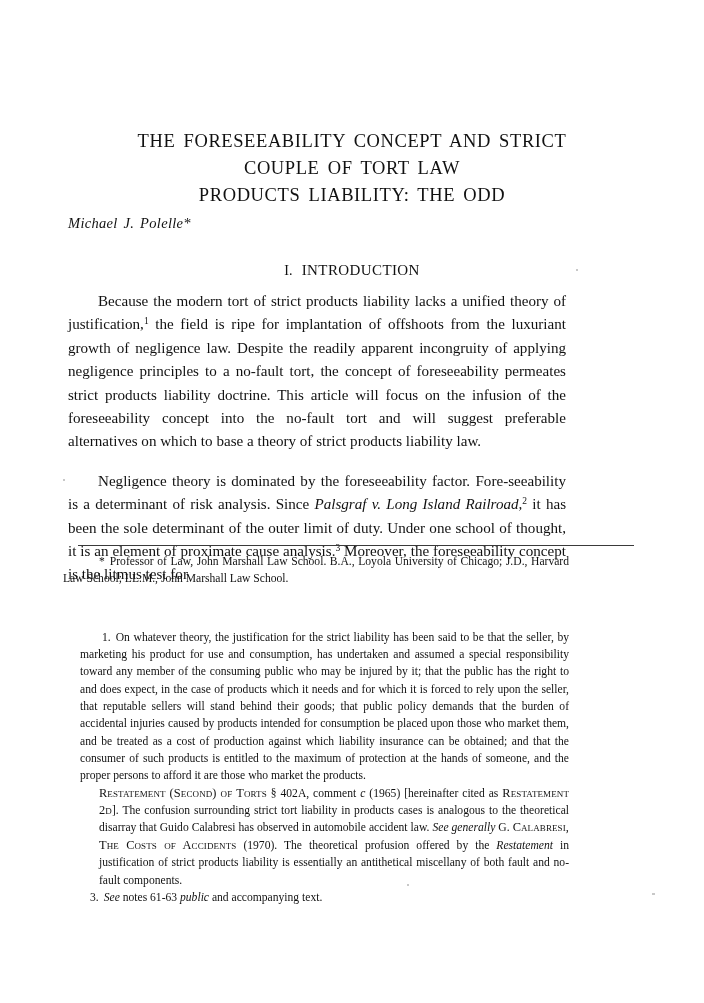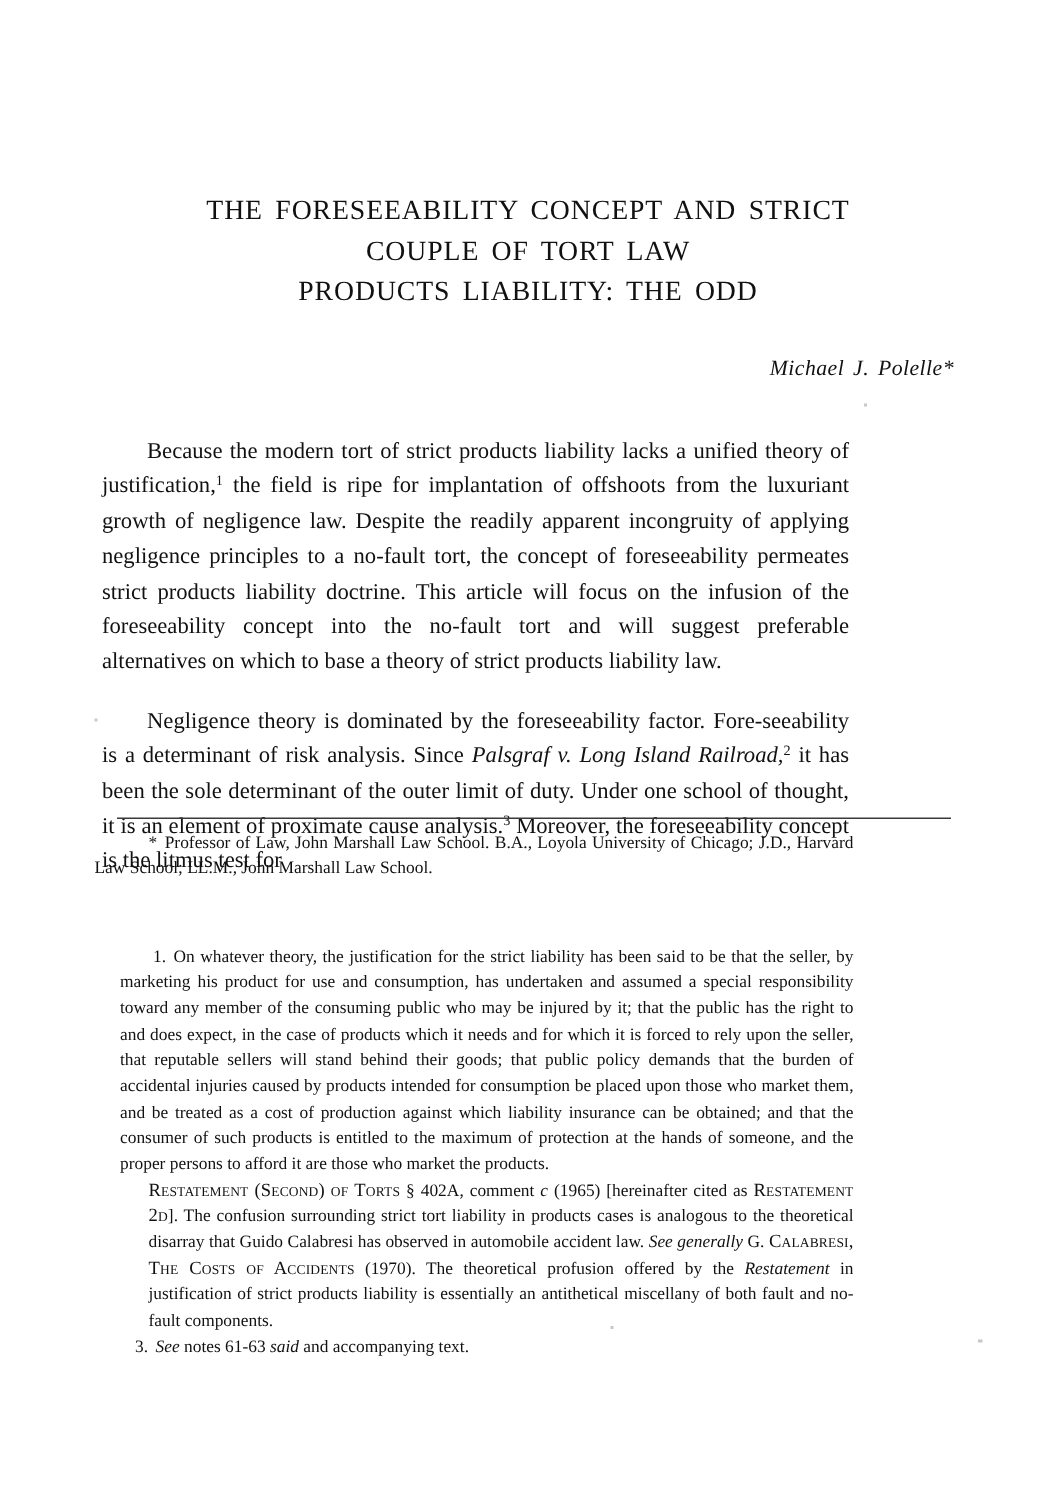--- a/index.html
+++ b/index.html
@@ -46,12 +46,11 @@
     left: 68px;
     top: 215px;
     width: 568px;
-    text-align: right;
+    text-align: left;
     font-style: italic;
     font-size: 14.5px;
     letter-spacing: 0.3px;
     word-spacing: 2px;
-    margin-top: 23px;
   }
 
   

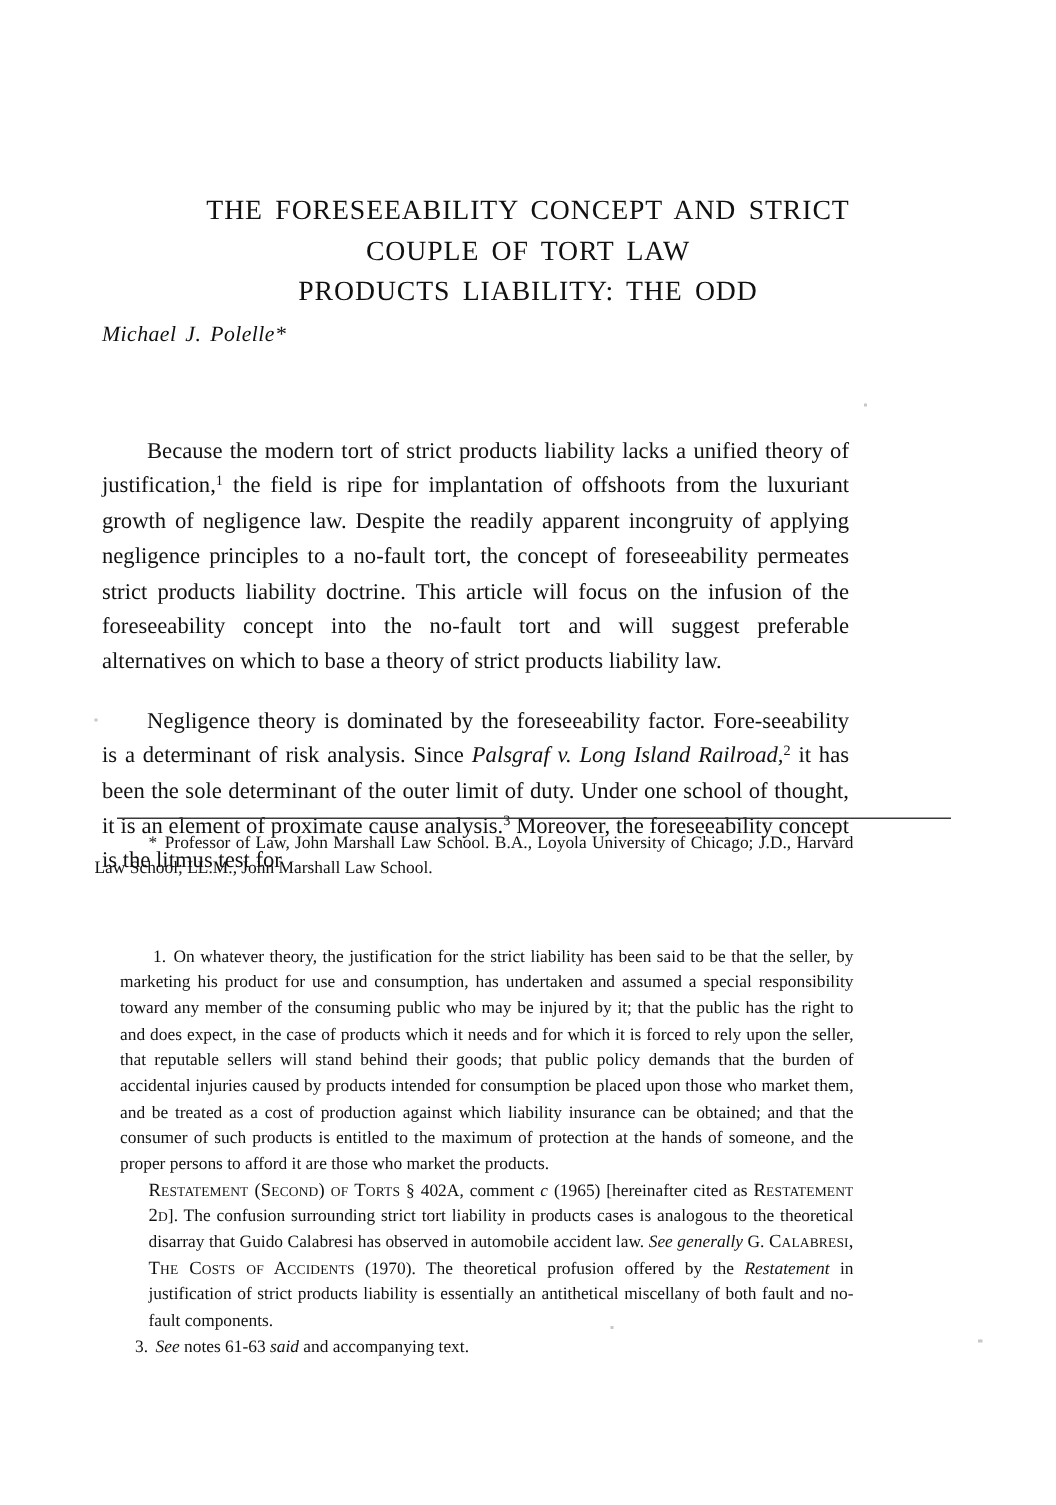--- a/index.html
+++ b/index.html
@@ -175,6 +175,9 @@
 
   <div class="byline">Michael J. Polelle*</div>
 
+  <div class="section-heading">
+    <span class="num">I.</span><span class="scaps">INTRODUCTION</span>
+  </div>
 
   <div class="body-col">
     <p id="para-1">Because the modern tort of strict products liability lacks a unified theory of justification,<sup>1</sup> the field is ripe for implantation of offshoots from the luxuriant growth of negligence law.  Despite the readily apparent incongruity of applying negligence principles to a no-fault tort, the concept of foreseeability permeates strict products liability doctrine. This article will focus on the infusion of the foreseeability concept into the no-fault tort and will suggest preferable alternatives on which to base a theory of strict products liability law.</p>

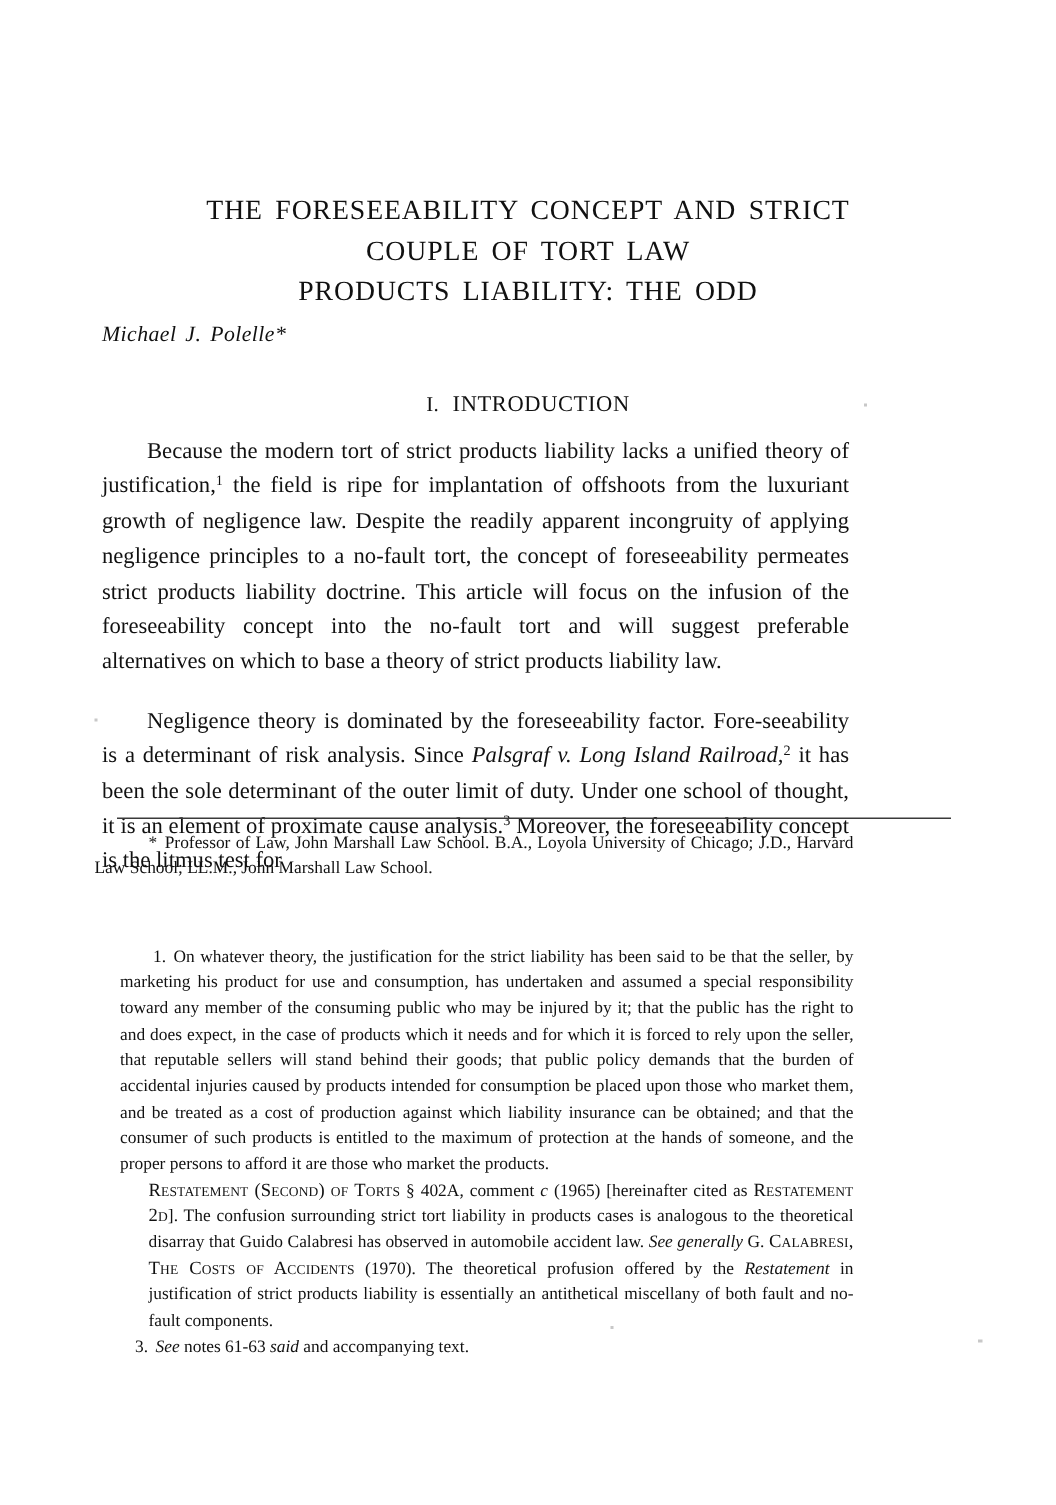--- a/index.html
+++ b/index.html
@@ -190,7 +190,7 @@
     <p class="fn fn-star" id="fn-star"><span class="mark">*</span>Professor of Law, John Marshall Law School.  B.A., Loyola University of Chicago; J.D., Harvard Law School; LL.M., John Marshall Law School.</p>
     <p class="fn fn-indent" id="fn-1-text"><span class="mark">1.</span>On whatever theory, the justification for the strict liability has been said to be that the seller, by marketing his product for use and consumption, has undertaken and assumed a special responsibility toward any member of the consuming public who may be injured by it; that the public has the right to and does expect, in the case of products which it needs and for which it is forced to rely upon the seller, that reputable sellers will stand behind their goods; that public policy demands that the burden of accidental injuries caused by products intended for consumption be placed upon those who market them, and be treated as a cost of production against which liability insurance can be obtained; and that the consumer of such products is entitled to the maximum of protection at the hands of someone, and the proper persons to afford it are those who market the products.</p>
     <p class="fn fn-hang" id="fn-1-cite"><span class="scaps">Restatement</span> <span class="scaps">(Second)</span> <span class="scaps">of</span> <span class="scaps">Torts</span> § 402A, comment <i>c</i> (1965) [hereinafter cited as <span class="scaps">Restatement</span> <span class="scaps">2d</span>].  The confusion surrounding strict tort liability in products cases is analogous to the theoretical disarray that Guido Calabresi has observed in automobile accident law.  <i>See generally</i> G. <span class="scaps">Calabresi,</span> <span class="scaps">The Costs of Accidents</span> (1970).  The theoretical profusion offered by the <i>Restatement</i> in justification of strict products liability is essentially an antithetical miscellany of both fault and no-fault components.</p>
-    <p class="fn fn-num" id="fn-3"><span class="mark">3.</span><i>See</i> notes 61-63 <i>said</i> and accompanying text.</p>
+    <p class="fn fn-num" id="fn-3"><span class="mark">3.</span><i>See</i> notes 61-63 <i>public</i> and accompanying text.</p>
   </div>
 
 

